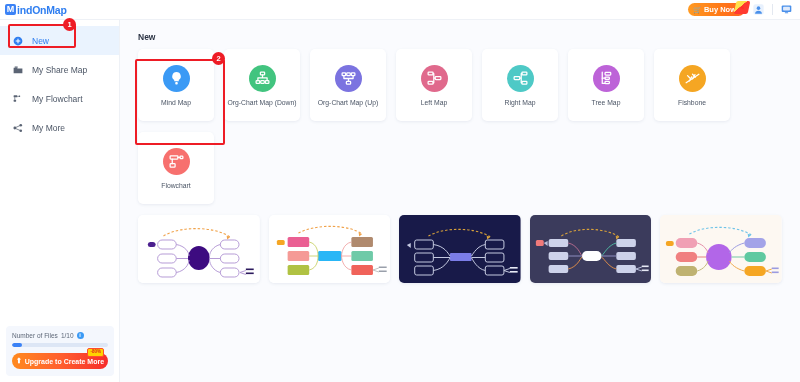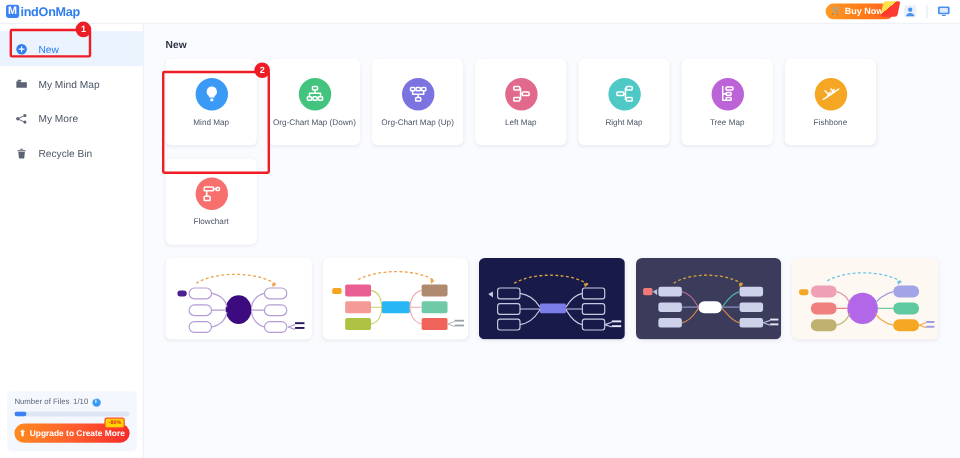--- a/index.html
+++ b/index.html
@@ -257,7 +257,7 @@
             <rect x="2.6" y="2.2" width="5" height="2" rx="0.5" fill="#5b6474"></rect>
           </svg>
       </span>
-      <span>My Mind Map</span>
+      <span>My Share Map</span>
     </div>
 
 

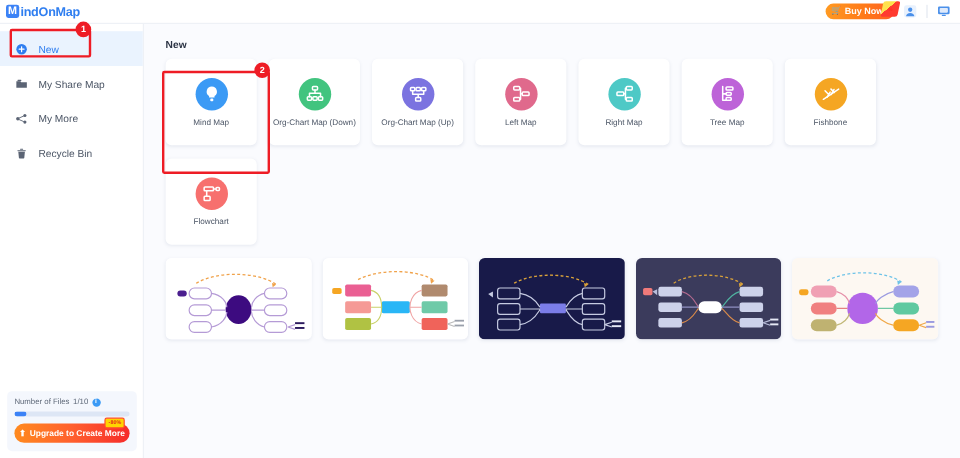--- a/index.html
+++ b/index.html
@@ -260,6 +260,18 @@
       <span>My Share Map</span>
     </div>
 
+    <div class="nav-item">
+      <span class="nav-ico">
+        <svg viewBox="0 0 16 16" width="10" height="10">
+            <rect x="1" y="2" width="6" height="3.2" rx="0.6" fill="#5b6474"></rect>
+            <rect x="9" y="2.4" width="2.4" height="2.4" rx="0.5" fill="#5b6474"></rect>
+            <rect x="1" y="9" width="4" height="3.2" rx="0.6" fill="#5b6474"></rect>
+            <rect x="2.4" y="5" width="1.1" height="4.2" fill="#5b6474"></rect>
+            <rect x="7" y="3.2" width="2" height="1" fill="#5b6474"></rect>
+          </svg>
+      </span>
+      <span>My Flowchart</span>
+    </div>
 
     <div class="nav-item">
       <span class="nav-ico">

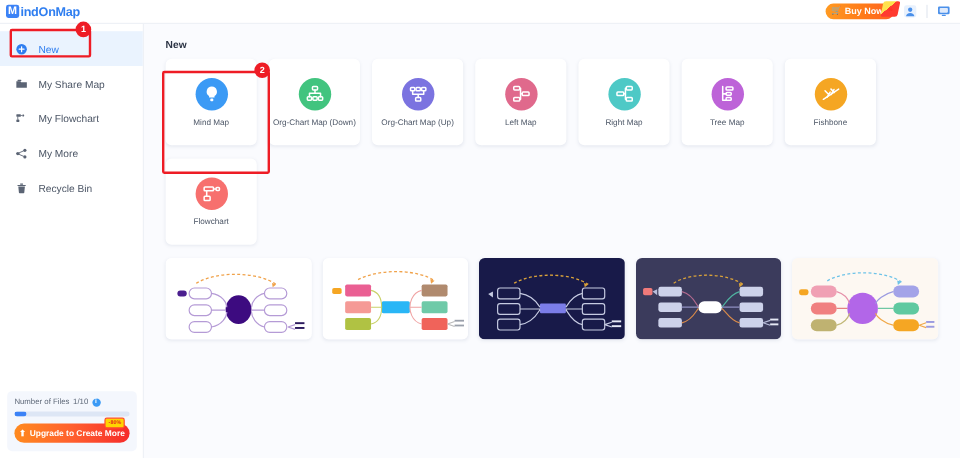--- a/index.html
+++ b/index.html
@@ -285,16 +285,6 @@
       <span>My More</span>
     </div>
 
-    <div class="nav-item">
-      <span class="nav-ico">
-        <svg viewBox="0 0 16 16" width="10" height="10">
-            <rect x="2.4" y="3.4" width="11.2" height="1.5" rx="0.6" fill="#5b6474"></rect>
-            <rect x="6" y="1.4" width="4" height="1.6" rx="0.5" fill="#5b6474"></rect>
-            <path d="M3.6 5.4h8.8l-0.8 8.2a1 1 0 0 1-1 0.9H5.4a1 1 0 0 1-1-0.9z" fill="#5b6474"></path>
-          </svg>
-      </span>
-      <span>Recycle Bin</span>
-    </div>
   </div>
 
   <div class="storage">

